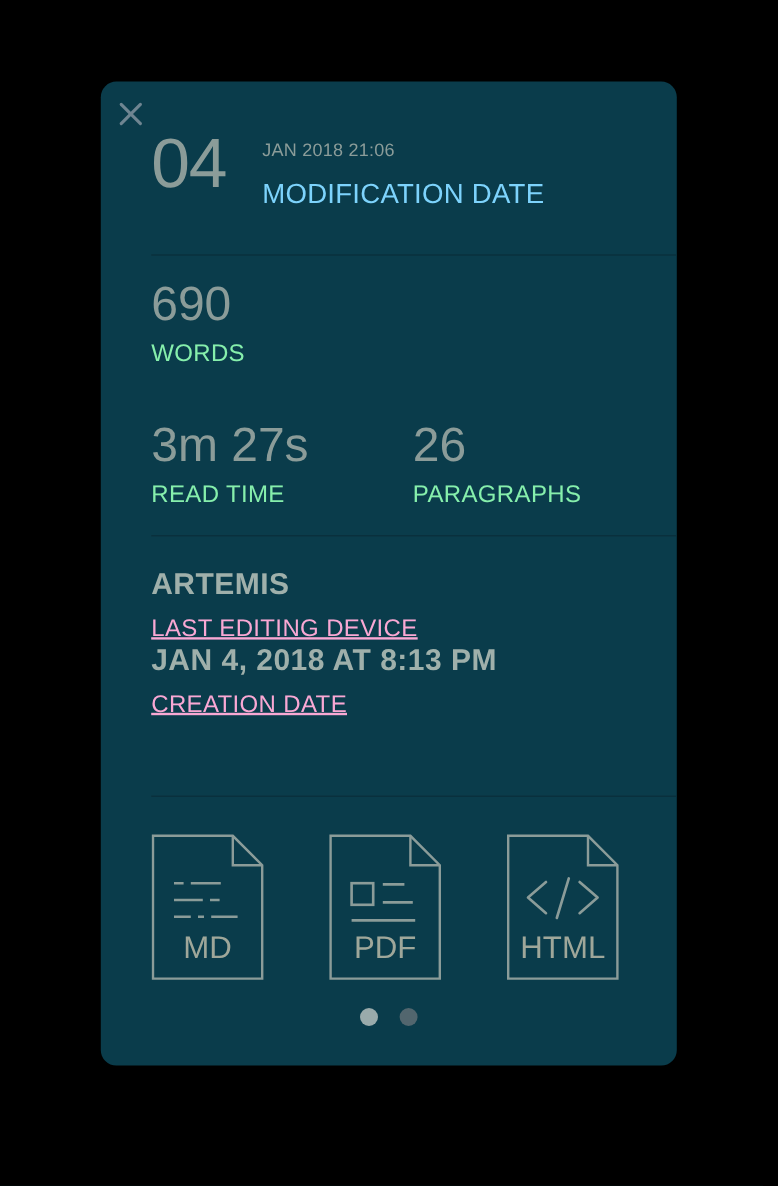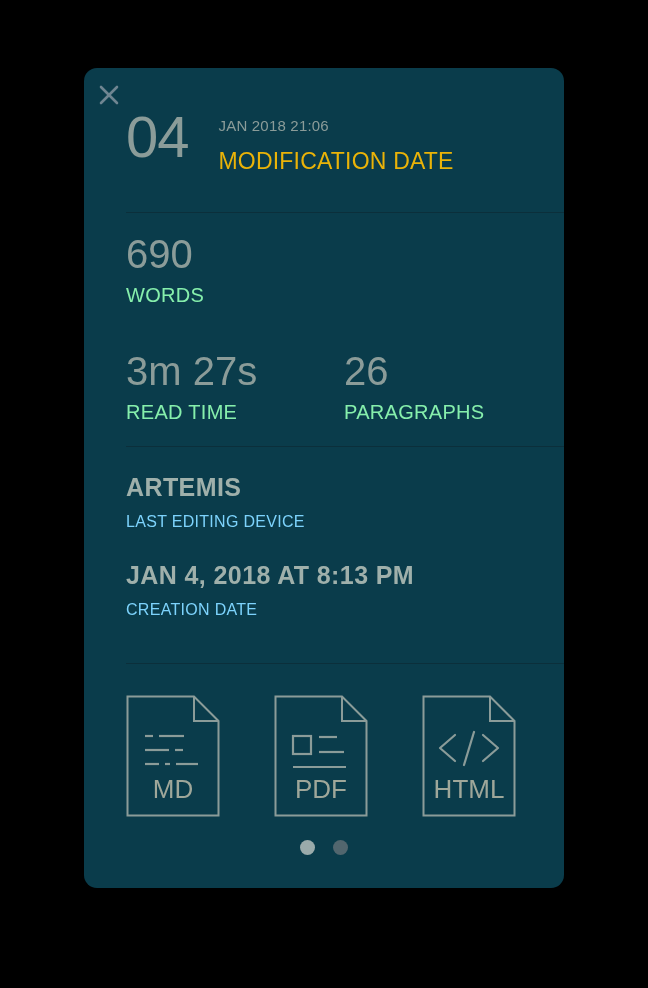--- a/index.html
+++ b/index.html
@@ -88,7 +88,7 @@
   .hdr-label {
     font-size: 23px;
     font-weight: 400;
-    color: #eab308;
+    color: #7dd3fc;
     line-height: 1.15;
     margin-top: 14px;
     letter-spacing: 0.2px;

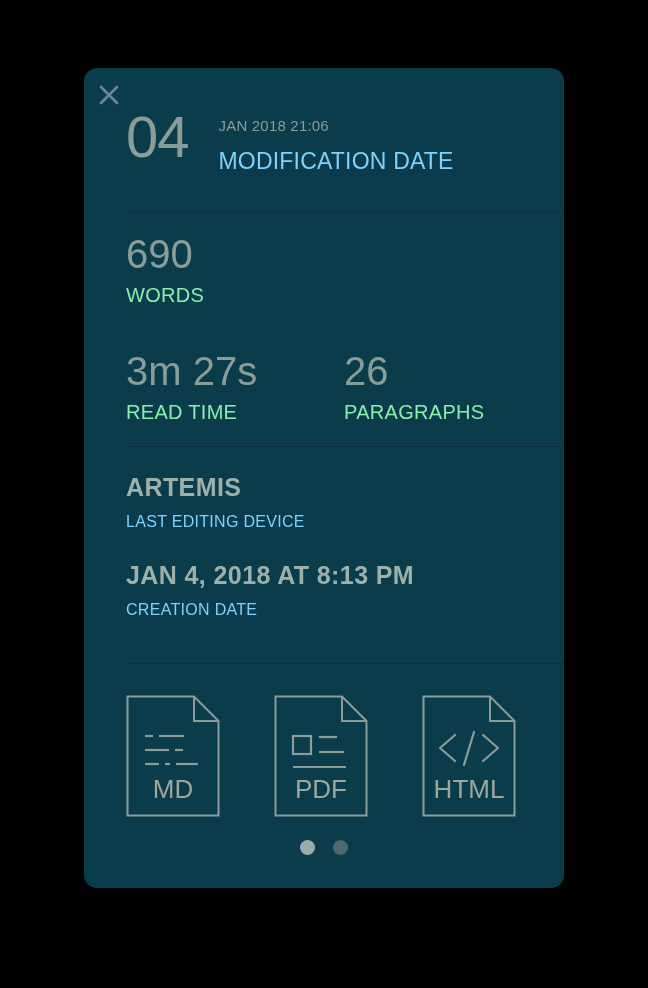--- a/index.html
+++ b/index.html
@@ -145,13 +145,14 @@
     white-space: nowrap;
   }
   .info-label {
-    font-size: 16px;
+    font-size: 20px;
     font-weight: 400;
-    color: #7dd3fc;
+    color: #f9a8d4;
     line-height: 1.15;
     margin-top: 11px;
     letter-spacing: 0.3px;
     white-space: nowrap;
+    text-decoration: underline;
   }
   .info-item.second { margin-top: 30px; }
 

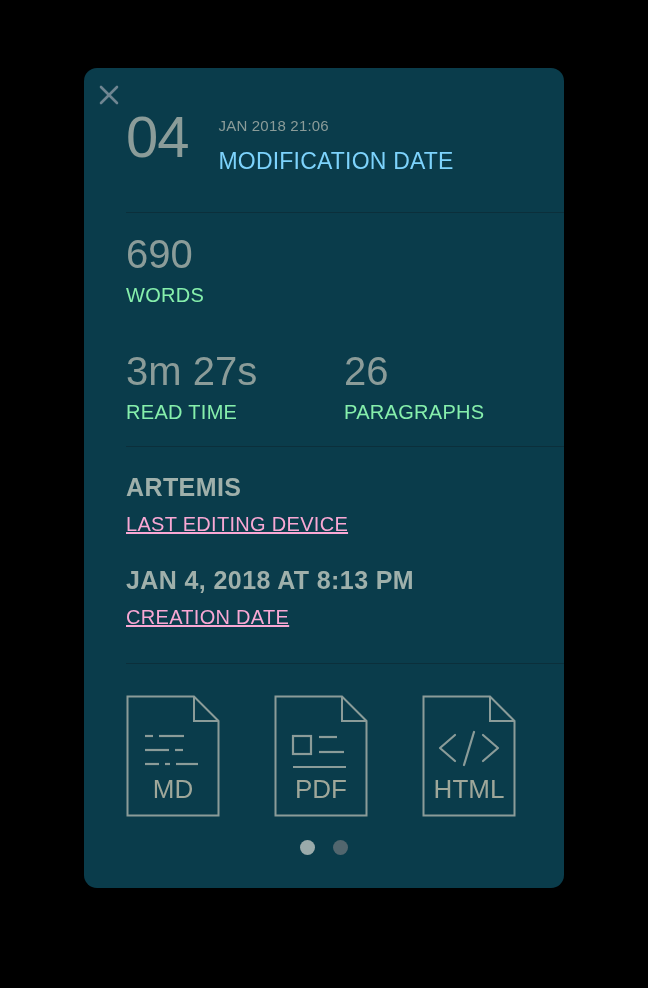--- a/index.html
+++ b/index.html
@@ -154,7 +154,7 @@
     white-space: nowrap;
     text-decoration: underline;
   }
-  .info-item.second { margin-top: 30px; }
+  .info-item.second { }
 
   
   #exports {

